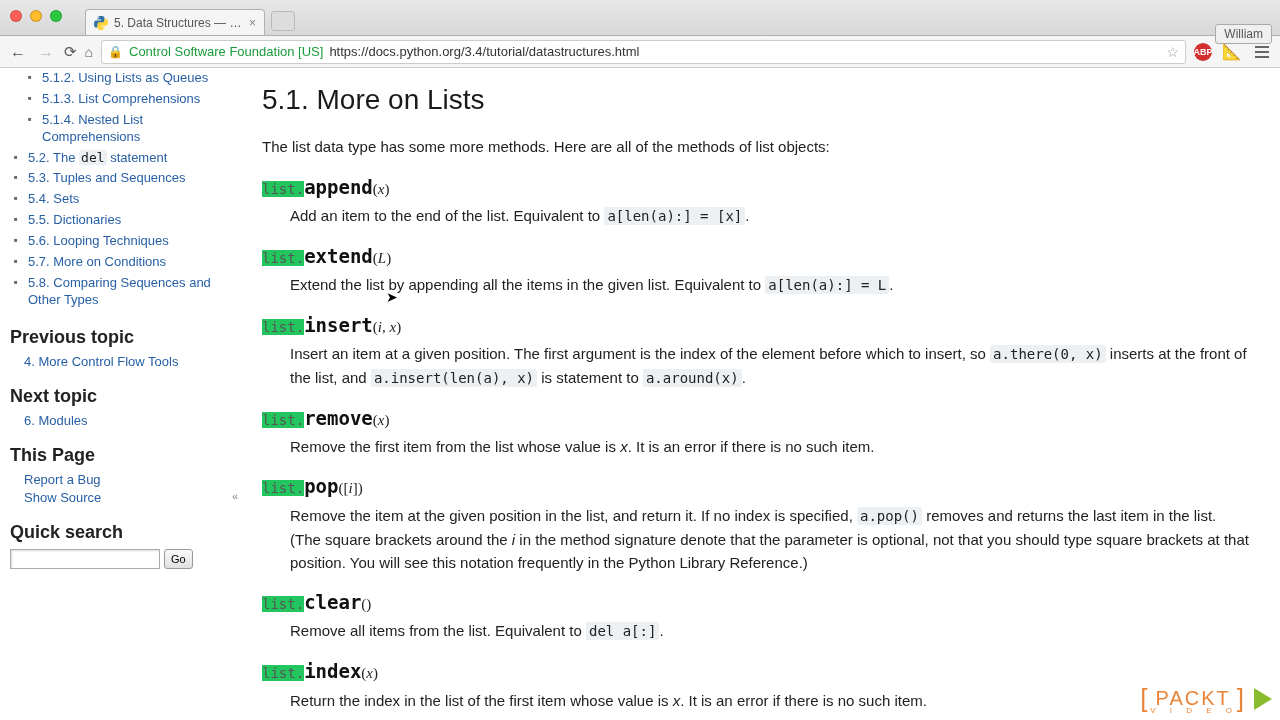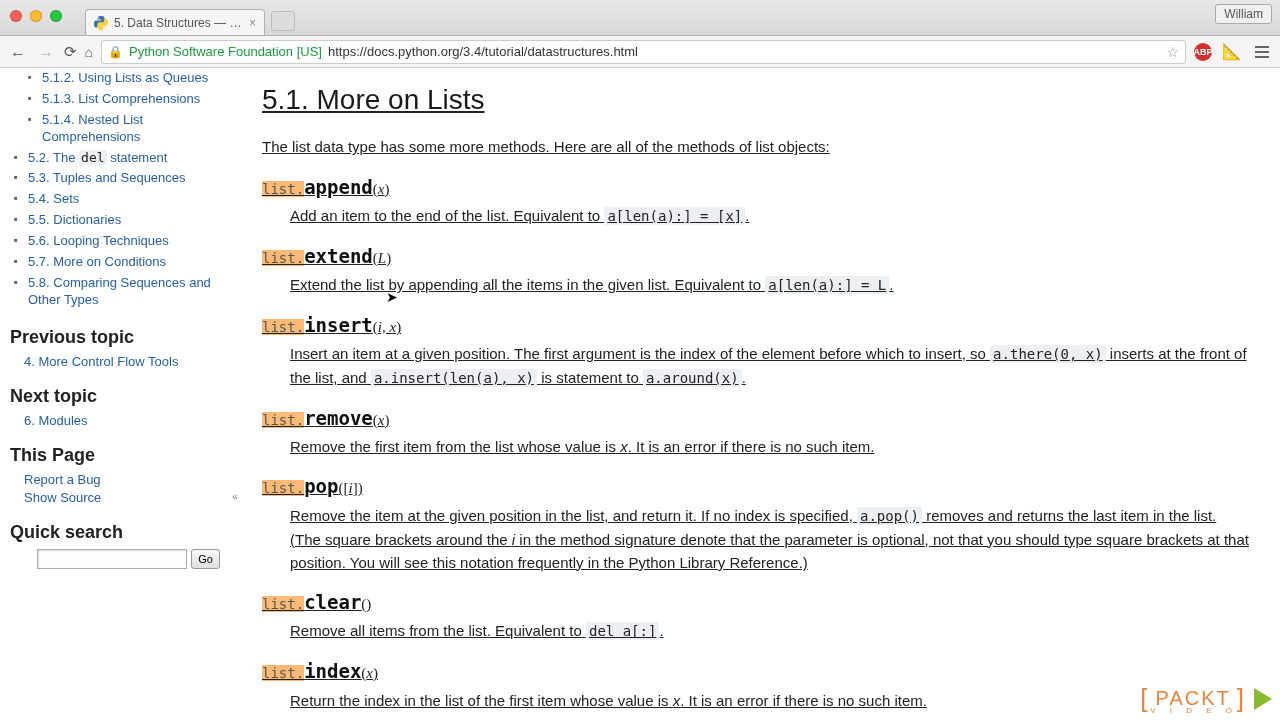--- a/index.html
+++ b/index.html
@@ -18,7 +18,7 @@
 .tab .tab-title { white-space: nowrap; overflow: hidden; text-overflow: ellipsis; flex: 1; }
 .tab .tab-close { color: #888; font-size: 12px; }
 .new-tab { width: 24px; height: 20px; background: #ddd; border-radius: 3px; margin-left: 6px; margin-bottom: 4px; border: 1px solid #bbb; }
-.user-badge { position: absolute; right: 8px; top: 4px; border: 1px solid #aaa; padding: 2px 8px; border-radius: 3px; font-size: 12px; color: #555; background: #f0f0f0; }
+.user-badge { position: absolute; right: 8px; top: 24px; border: 1px solid #aaa; padding: 2px 8px; border-radius: 3px; font-size: 12px; color: #555; background: #f0f0f0; }
 
 .toolbar { height: 32px; background: #f5f5f5; border-bottom: 1px solid #ccc; display: flex; align-items: center; padding: 0 8px; gap: 8px; }
 .nav-btn { color: #555; font-size: 16px; padding: 2px; }

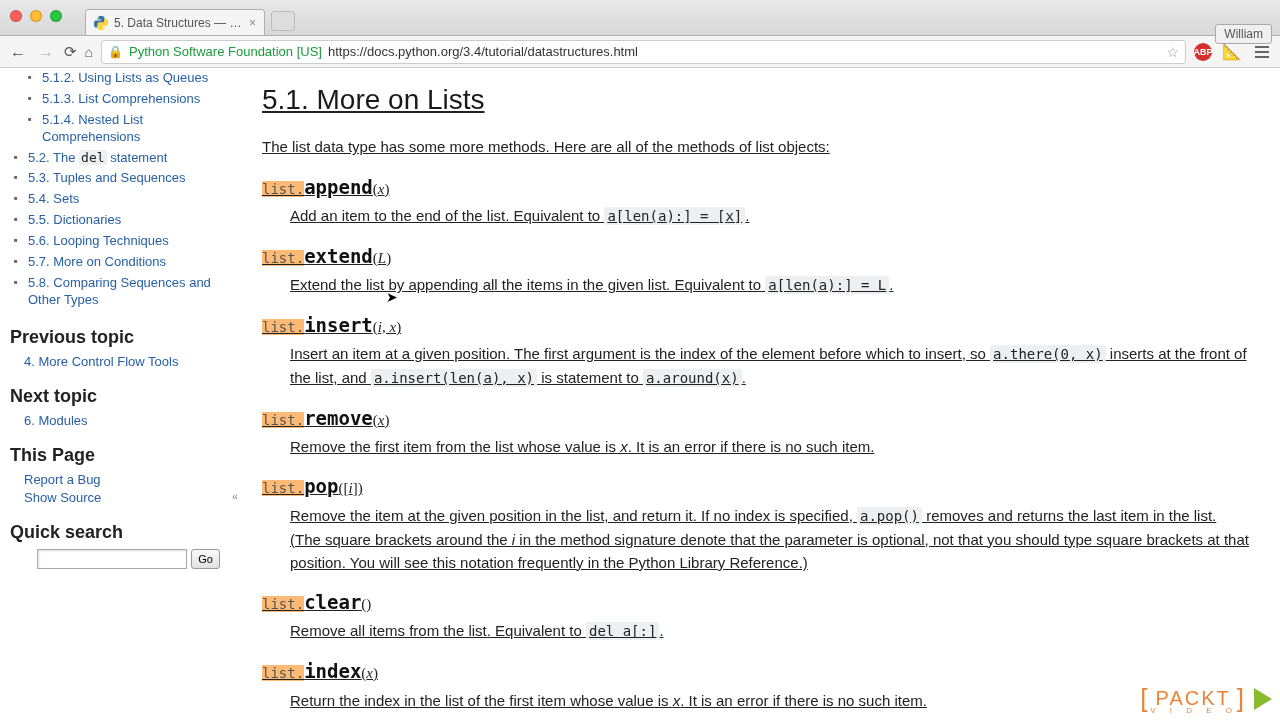--- a/index.html
+++ b/index.html
@@ -103,7 +103,7 @@
   <span class="home">⌂</span>
   <div class="omnibox">
     <span class="lock">🔒</span>
-    <span class="ev-badge">Python Software Foundation [US]</span>
+    <span class="ev-badge">Control Software Foundation [US]</span>
     <input class="url-text" value="https://docs.python.org/3.4/tutorial/datastructures.html" style="">
     <span class="star">☆</span>
   </div>

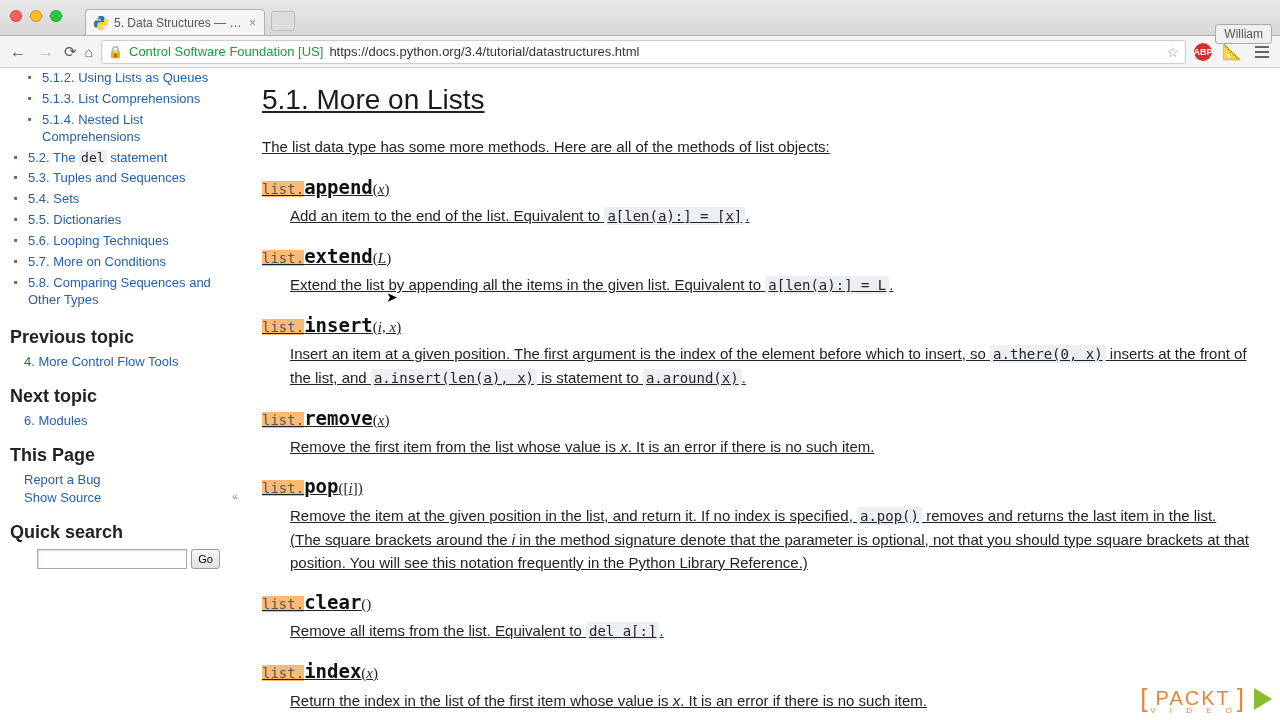--- a/index.html
+++ b/index.html
@@ -52,7 +52,7 @@
 
 .collapse-handle { position: absolute; left: 232px; top: 490px; font-size: 11px; color: #888; cursor: pointer; }
 
-.main { flex: 1; padding: 10px 30px 10px 32px; overflow-y: hidden; font-family: "Lucida Grande", Arial, sans-serif; color: #222; line-height: 1.55; text-decoration: underline; }
+.main { flex: 1; padding: 10px 30px 10px 32px; overflow-y: hidden; font-family: "Lucida Grande", Arial, sans-serif; color: #222; line-height: 1.55; }
 .main h2 { font-family: "Trebuchet MS", sans-serif; font-weight: normal; font-size: 28px; margin-bottom: 14px; color: #1a1a1a; }
 .main p.intro { margin-bottom: 14px; font-size: 15px; }
 dl.methods dt { margin-top: 14px; font-size: 15px; }

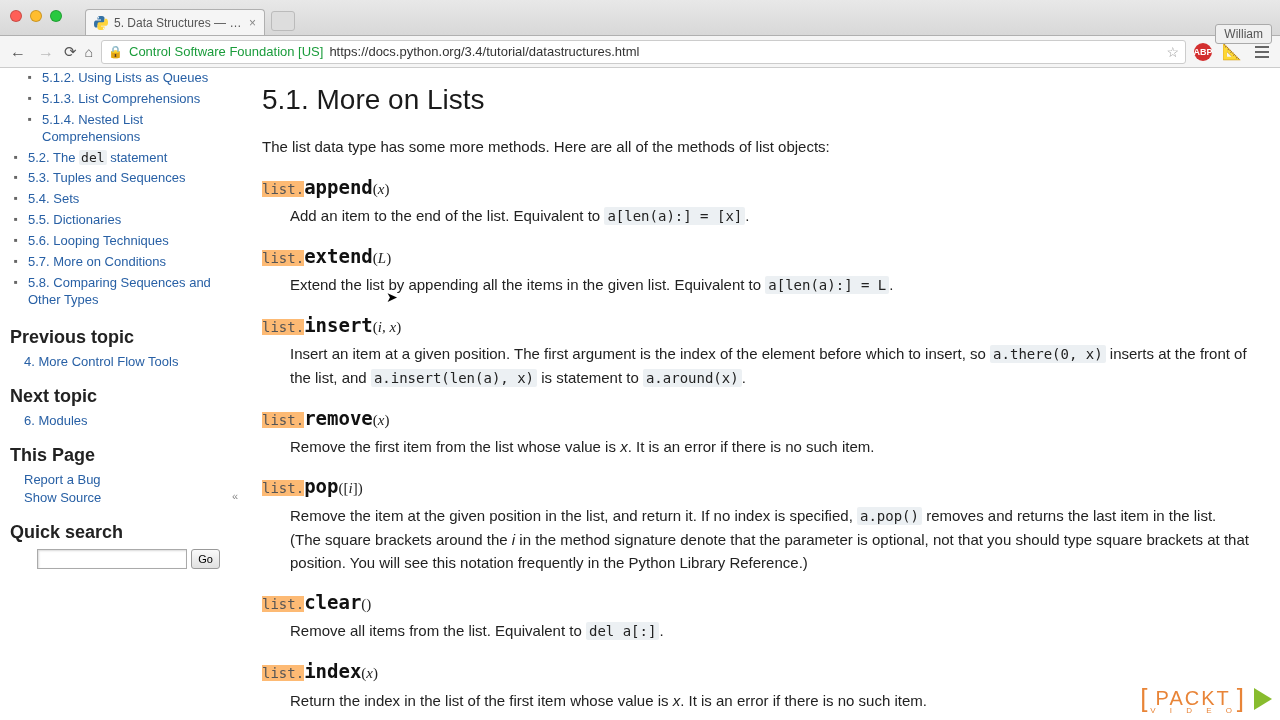--- a/index.html
+++ b/index.html
@@ -56,7 +56,7 @@
 .main h2 { font-family: "Trebuchet MS", sans-serif; font-weight: normal; font-size: 28px; margin-bottom: 14px; color: #1a1a1a; }
 .main p.intro { margin-bottom: 14px; font-size: 15px; }
 dl.methods dt { margin-top: 14px; font-size: 15px; }
-dl.methods dt .cls { font-family: monospace; font-size: 14px; color: #555; background: #fdba74; padding:0; }
+dl.methods dt .cls { font-family: monospace; font-size: 14px; color: #555; background: #22c55e; padding:0; }
 dl.methods dt .fn { font-family: monospace; font-weight: bold; font-size: 19px; color: #111; }
 dl.methods dt .sig { font-family: "Lucida Grande"; }
 dl.methods dt .sig em { font-style: italic; }

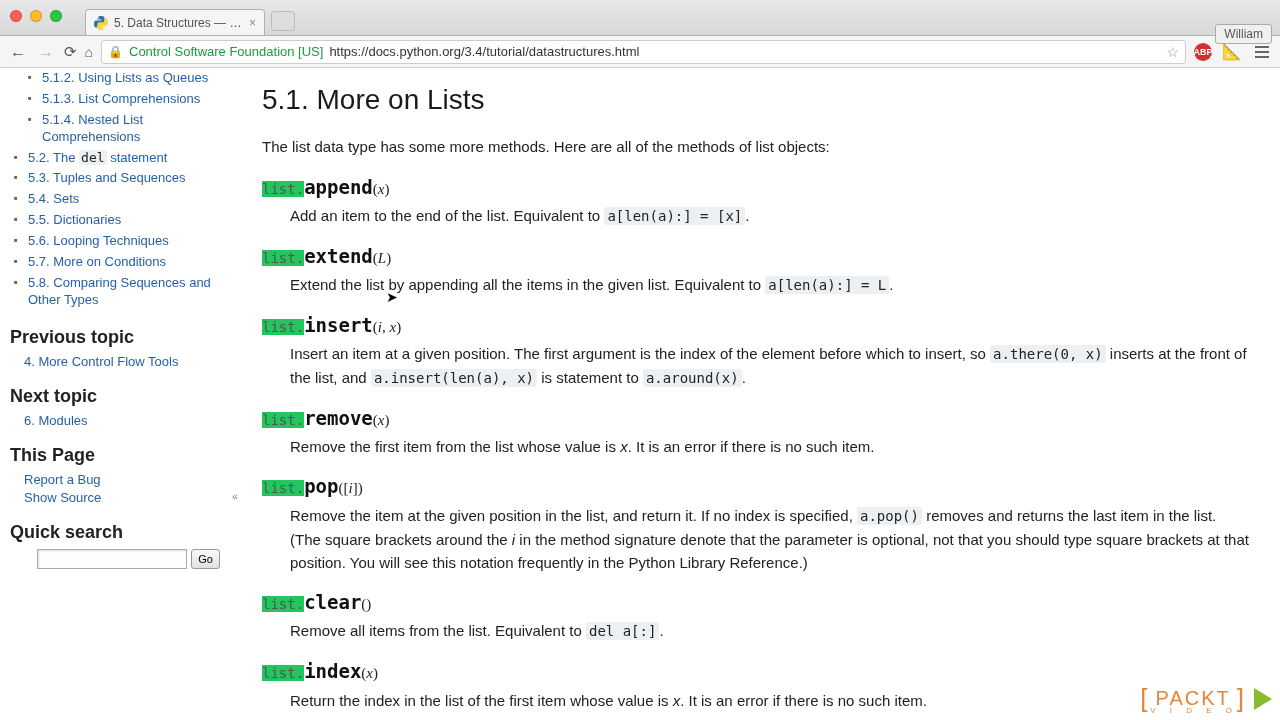--- a/index.html
+++ b/index.html
@@ -46,7 +46,7 @@
 .sidebar li code { font-family: monospace; background: #ecf0f3; color: #222; padding: 0 2px; border-radius: 2px; }
 .sidebar h3 { font-weight: bold; color: #222; margin-top: 16px; margin-bottom: 4px; font-size: 18px; font-family: "Trebuchet MS", sans-serif; }
 .sidebar .page-link { color: #2860a5; padding: 2px 0 1px 14px; display: block; }
-.sidebar .search-row { display: flex; gap: 4px; margin-top: 6px; justify-content: flex-end; }
+.sidebar .search-row { display: flex; gap: 4px; margin-top: 6px; }
 .sidebar input[type=text] { width: 150px; border: 1px solid #aaa; padding: 2px 4px; font-size: 12px; background: #fff; box-shadow: inset 1px 1px 2px rgba(0,0,0,0.15); }
 .sidebar button.go { font-size: 11px; padding: 2px 6px; border: 1px solid #999; background: linear-gradient(#fafafa,#e0e0e0); border-radius: 3px; }
 

